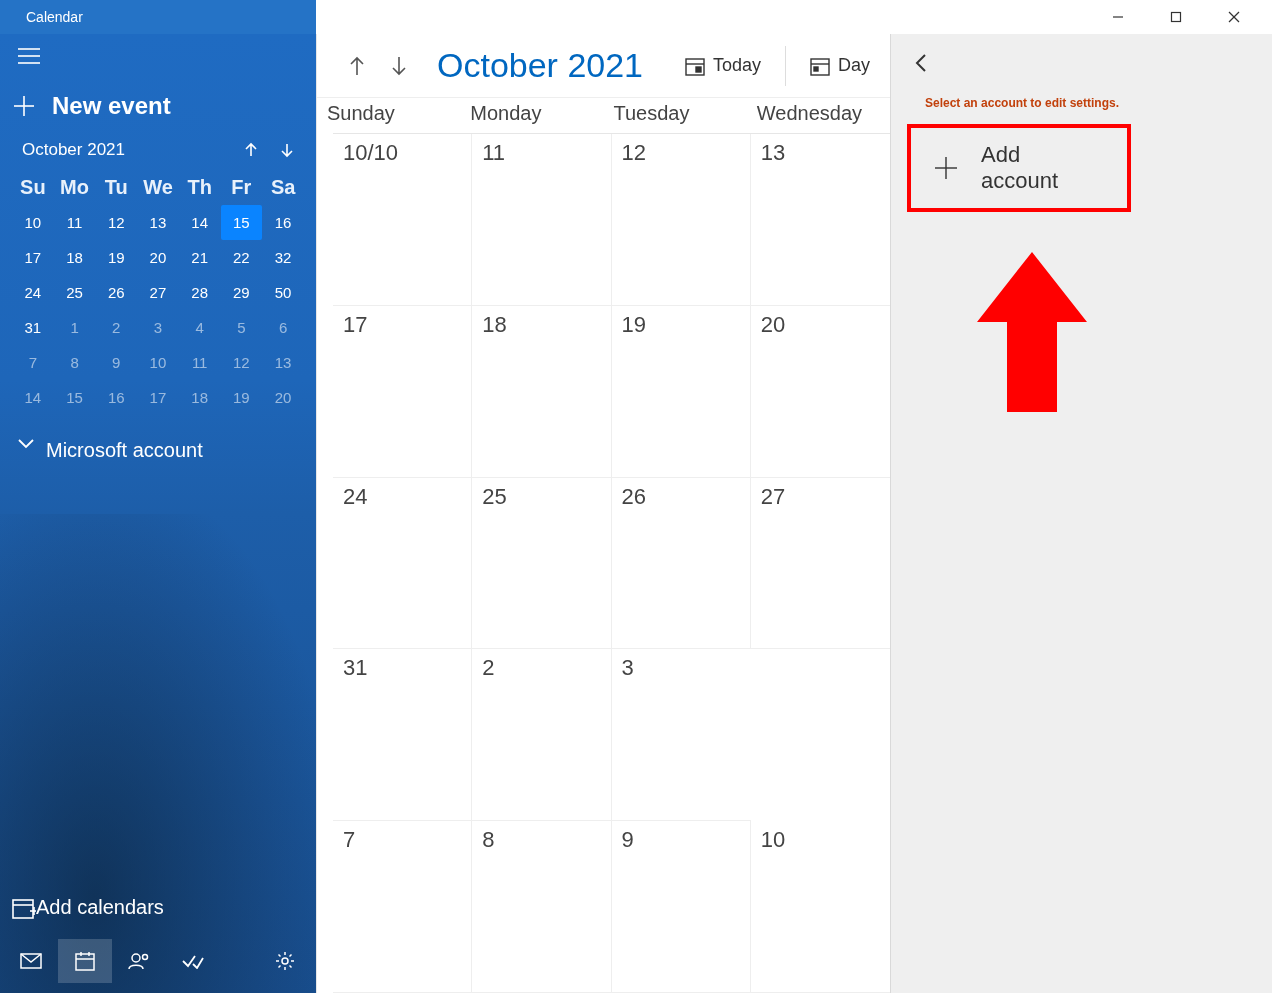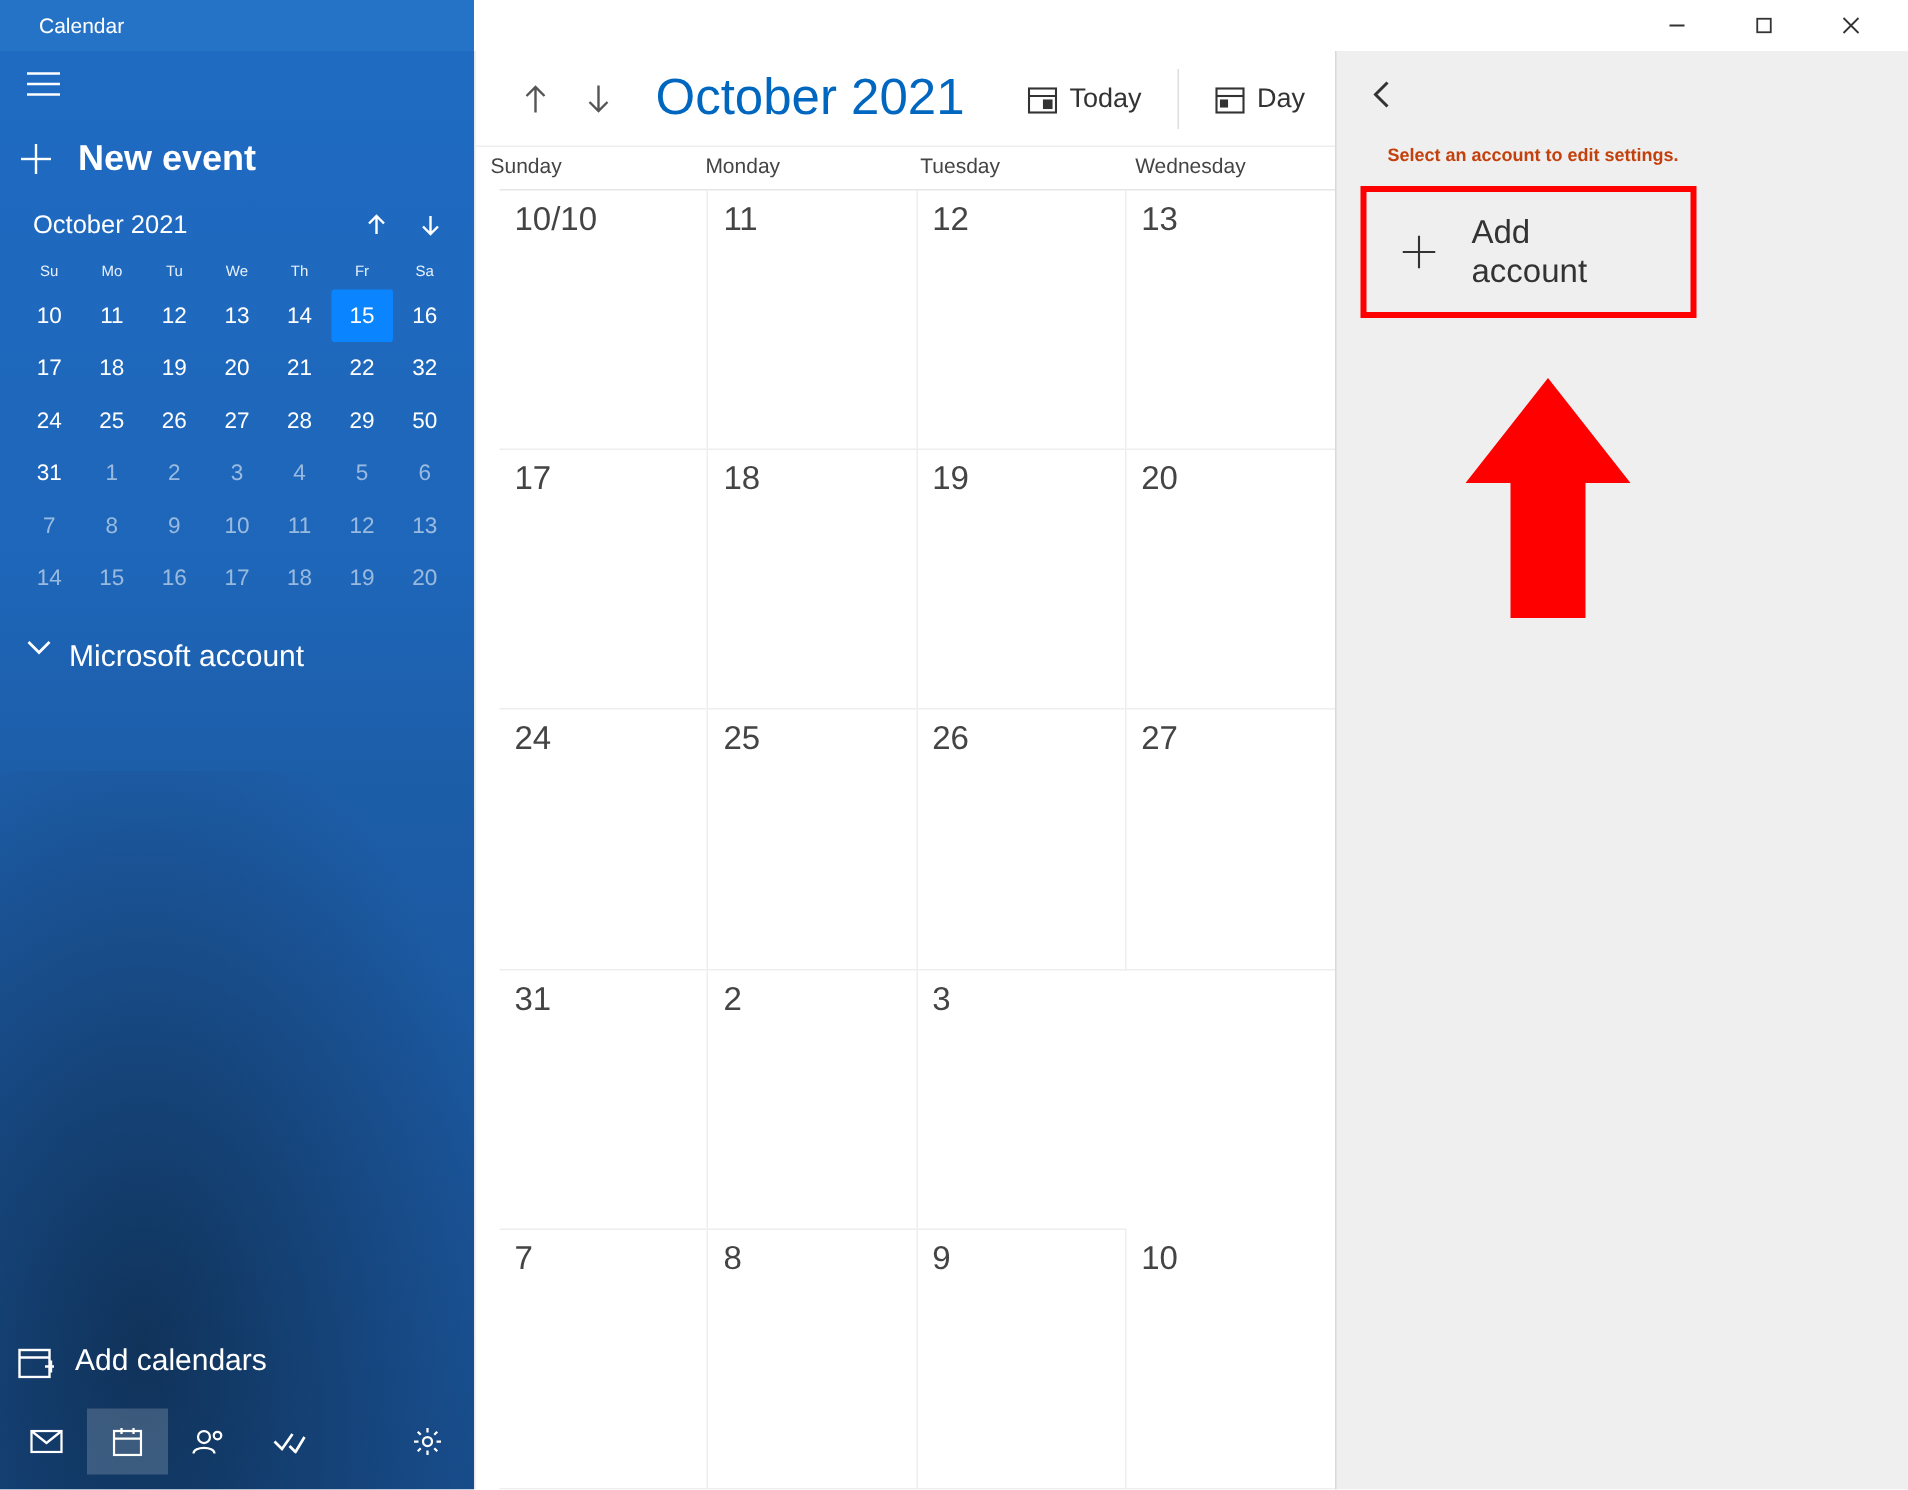--- a/index.html
+++ b/index.html
@@ -55,7 +55,7 @@
 .tool-btn { display:flex; align-items:center; gap:8px; padding: 6px 10px; font-size: 18px; color:#333; cursor:pointer; }
 .tool-sep { width:1px; height:40px; background:#ddd; margin: 0 4px; }
 .day-headers { display: grid; grid-template-columns: repeat(4, 1fr); border-top: 1px solid #eee; }
-.day-headers > div { padding: 4px 10px 8px 10px; font-size: 14px; color:#444; }
+.day-headers > div { padding: 4px 10px 8px 10px; font-size: 20px; color:#444; }
 .grid { flex:1; display: grid; grid-template-rows: repeat(5, 1fr); border-top: 1px solid #e6e6e6; margin-left: 16px; }
 .grid-row { display:grid; grid-template-columns: repeat(4, 1fr); }
 .cell { border-right: 1px solid #eee; border-bottom: 1px solid #eee; padding: 6px 10px; font-size: 22px; color:#444; }

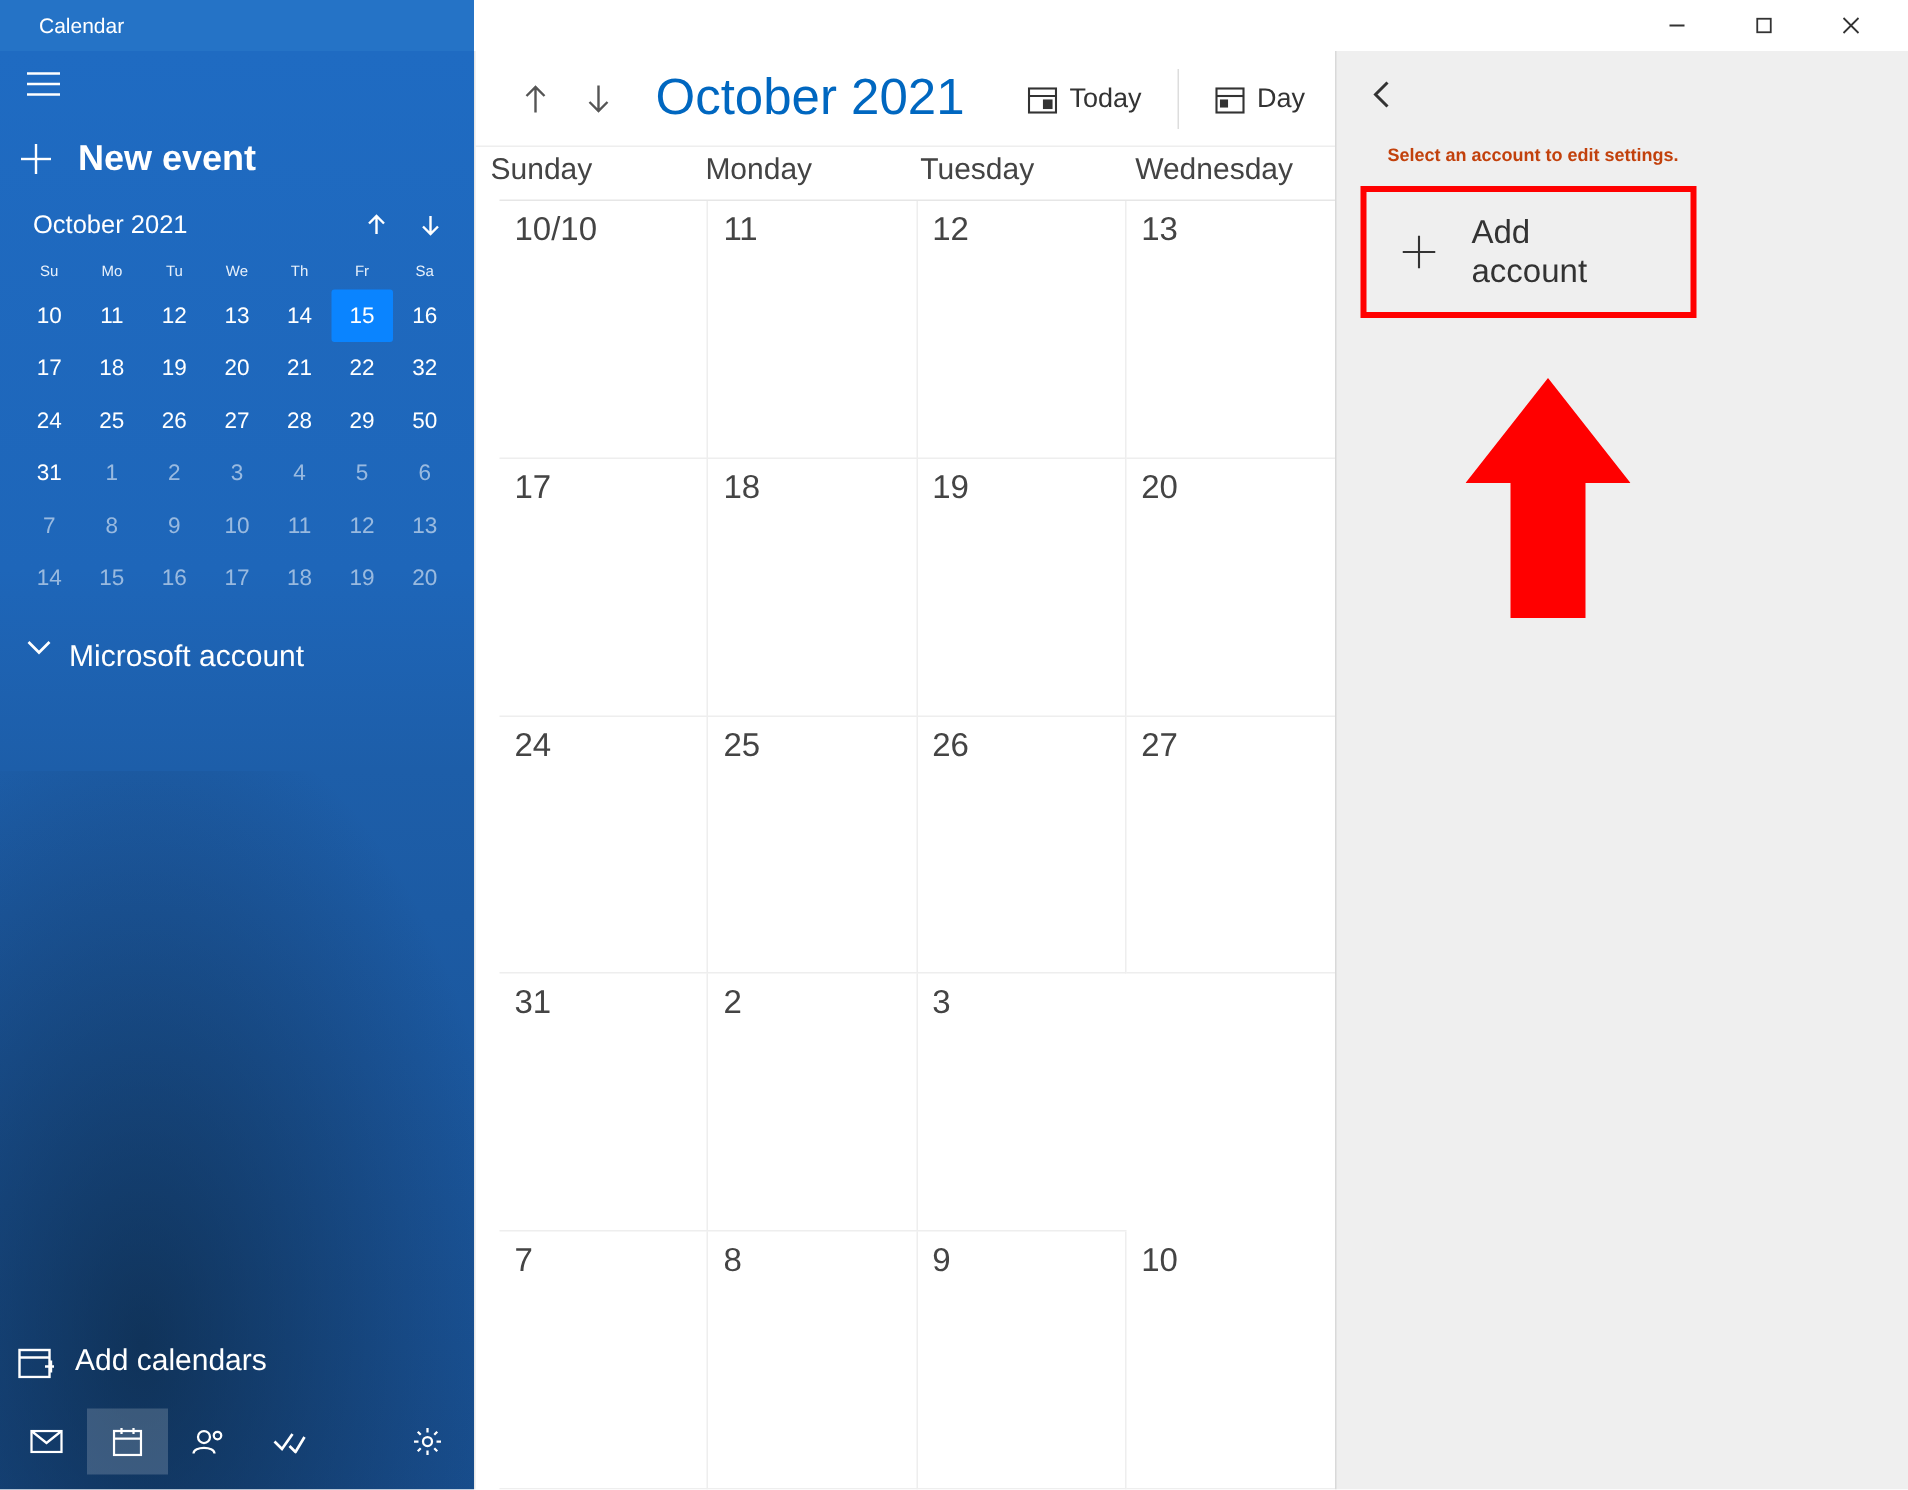--- a/index.html
+++ b/index.html
@@ -36,7 +36,7 @@
 .mini-nav { display: flex; gap: 22px; padding-right: 6px; }
 .mini-grid { padding: 2px 12px 10px 12px; }
 .mini-grid table { width: 100%; border-collapse: collapse; table-layout: fixed; }
-.mini-grid th { font-weight: 400; font-size: 10px; padding: 6px 0; color: #e8f1fb; }
+.mini-grid th { font-weight: 700; font-size: 20px; padding: 6px 0; color: #e8f1fb; }
 .mini-grid td { text-align: center; font-size: 15px; padding: 9px 0; cursor: pointer; }
 .mini-grid td.dim { color: rgba(255,255,255,.55); }
 .mini-grid td.today { background: #0a84ff; border-radius: 2px; }

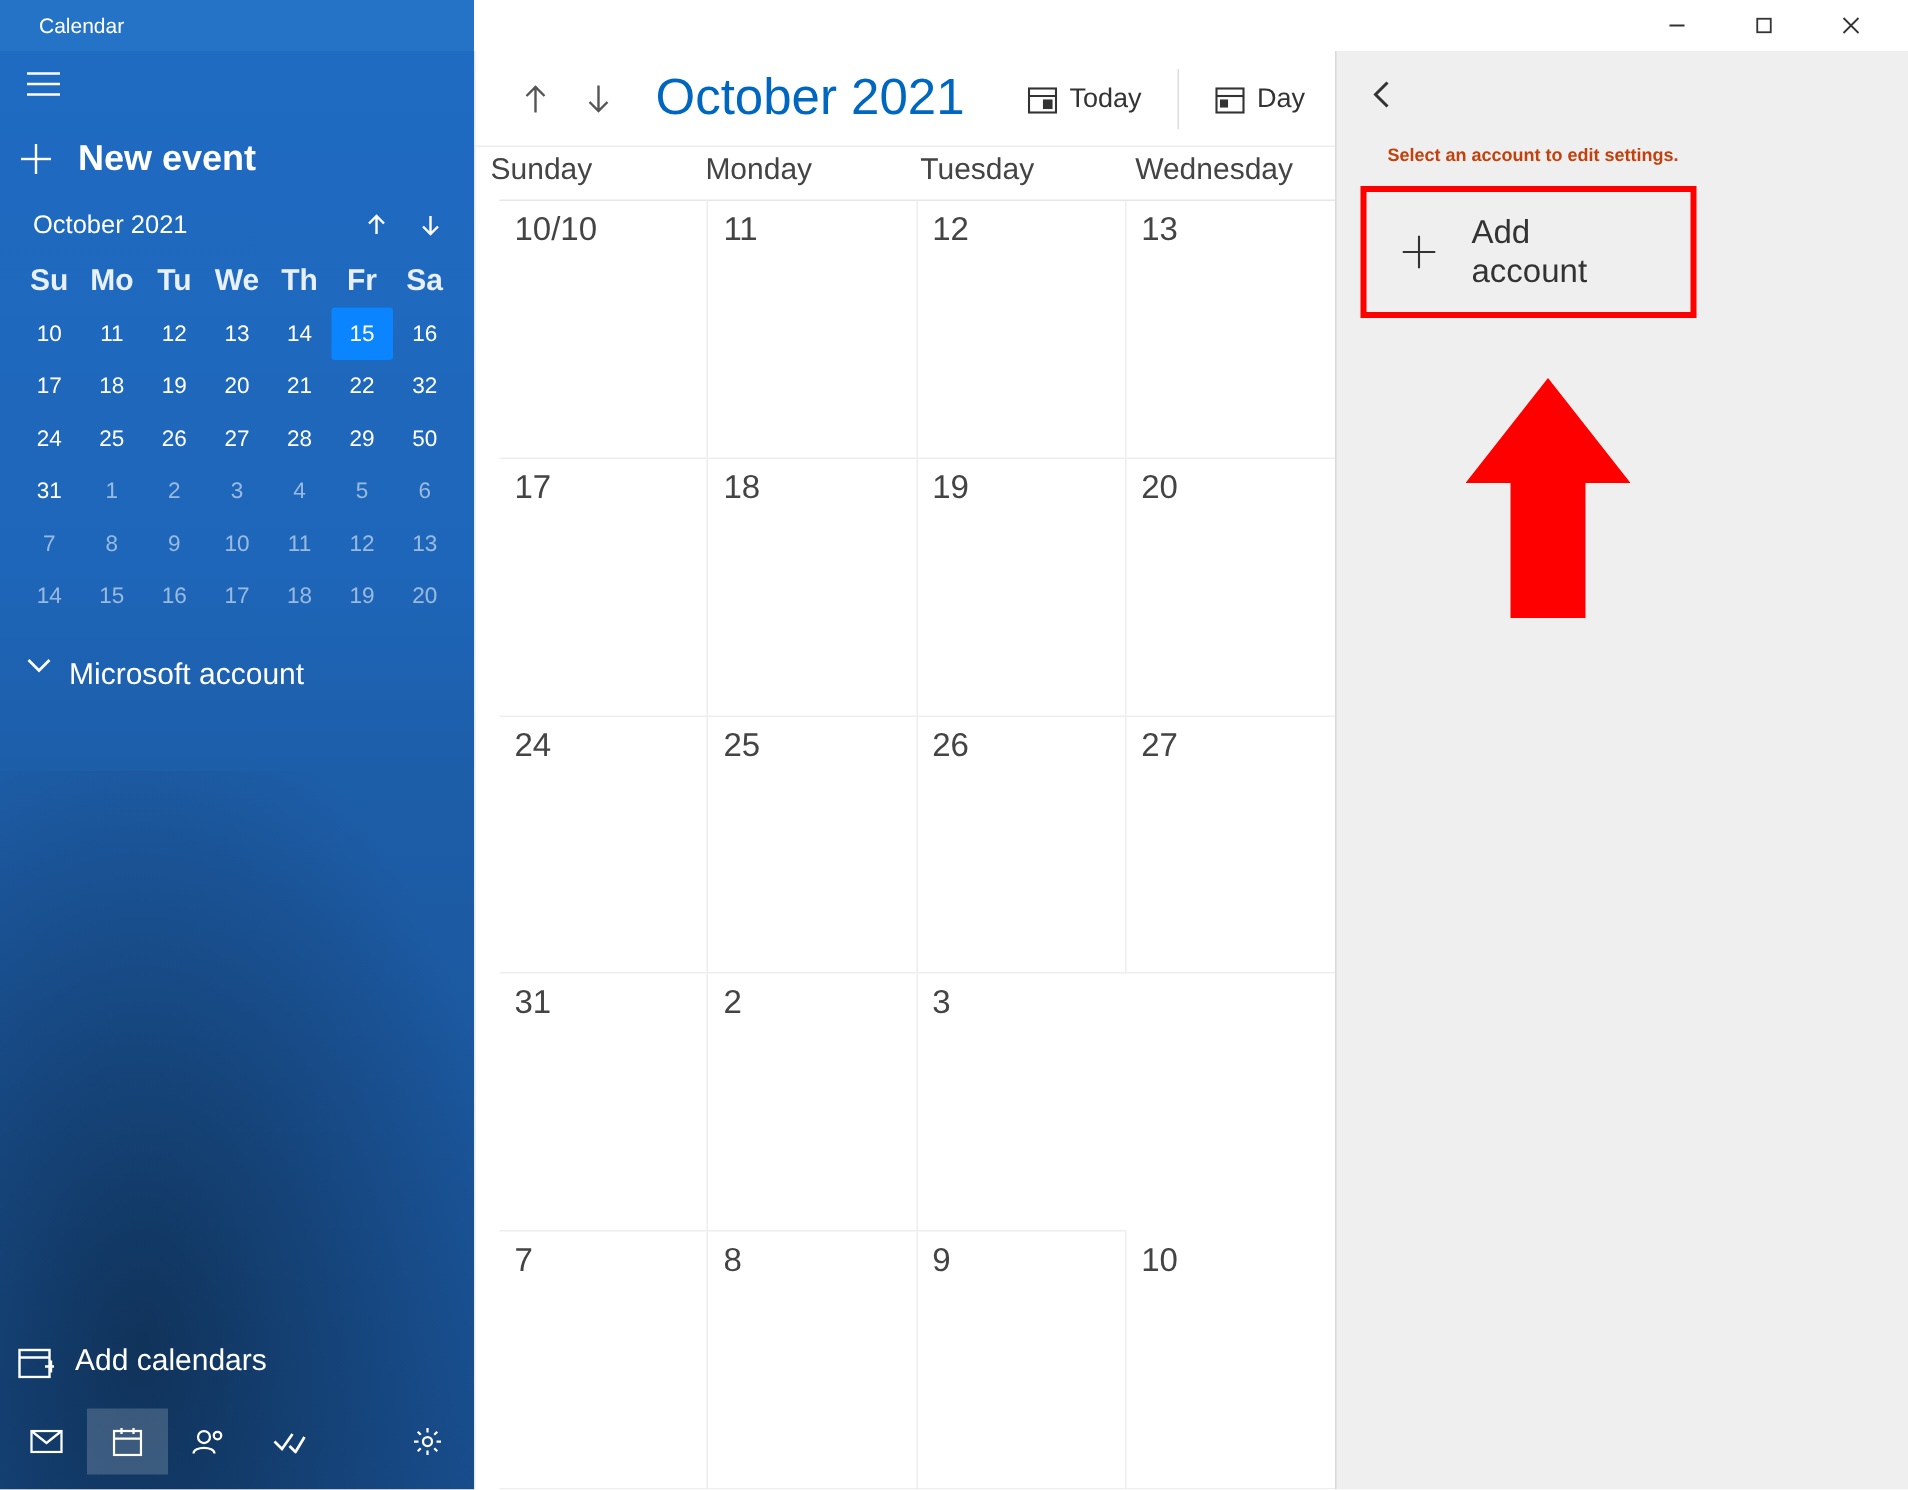--- a/index.html
+++ b/index.html
@@ -42,7 +42,7 @@
 .mini-grid td.today { background: #0a84ff; border-radius: 2px; }
 .account-row { display: flex; align-items: flex-start; gap: 12px; padding: 14px 18px; font-size: 20px; cursor: pointer; z-index:1; }
 .sidebar-spacer { flex: 1; }
-.add-cal { display: flex; align-items: center; gap: 14px; padding: 12px 12px; font-size: 20px; cursor: pointer; z-index:1;}
+.add-cal { display: flex; align-items: center; gap: 0; padding: 12px 12px; font-size: 20px; cursor: pointer; z-index:1;}
 .bottom-icons { display: flex; gap: 0; padding: 8px 4px 10px 4px; z-index:1;}
 .bottom-icons .bi { width: 54px; height: 44px; display:flex; align-items:center; justify-content:center; cursor:pointer; }
 .bottom-icons .bi.active { background: rgba(255,255,255,.18); }

